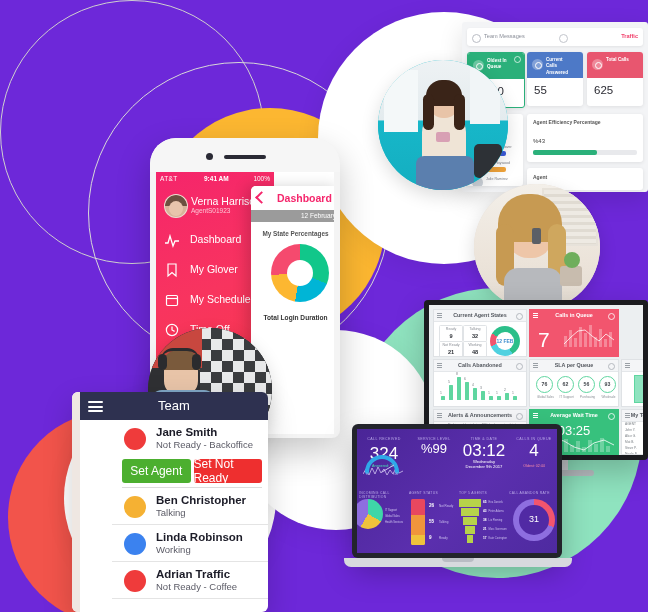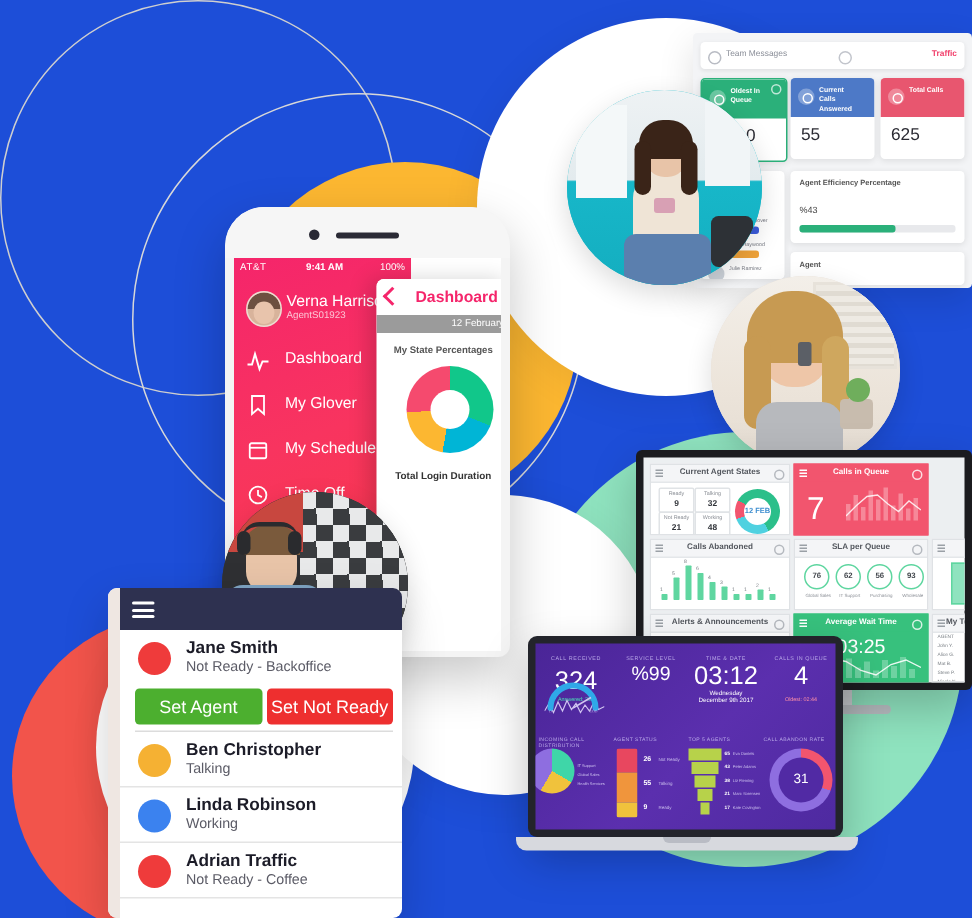--- a/index.html
+++ b/index.html
@@ -5,7 +5,7 @@
 <style>
   html,body{margin:0;padding:0;background:#ffffff;}
   body{width:648px;height:612px;overflow:hidden;font-family:"Liberation Sans",sans-serif;-webkit-font-smoothing:antialiased;}
-  #stage{position:relative;width:648px;height:612px;overflow:hidden;background:#1d4ed8;}
+  #stage{position:relative;width:648px;height:612px;overflow:hidden;background:#6d28d9;}
 
   .abs{position:absolute;}
   .circ{position:absolute;border-radius:50%;}

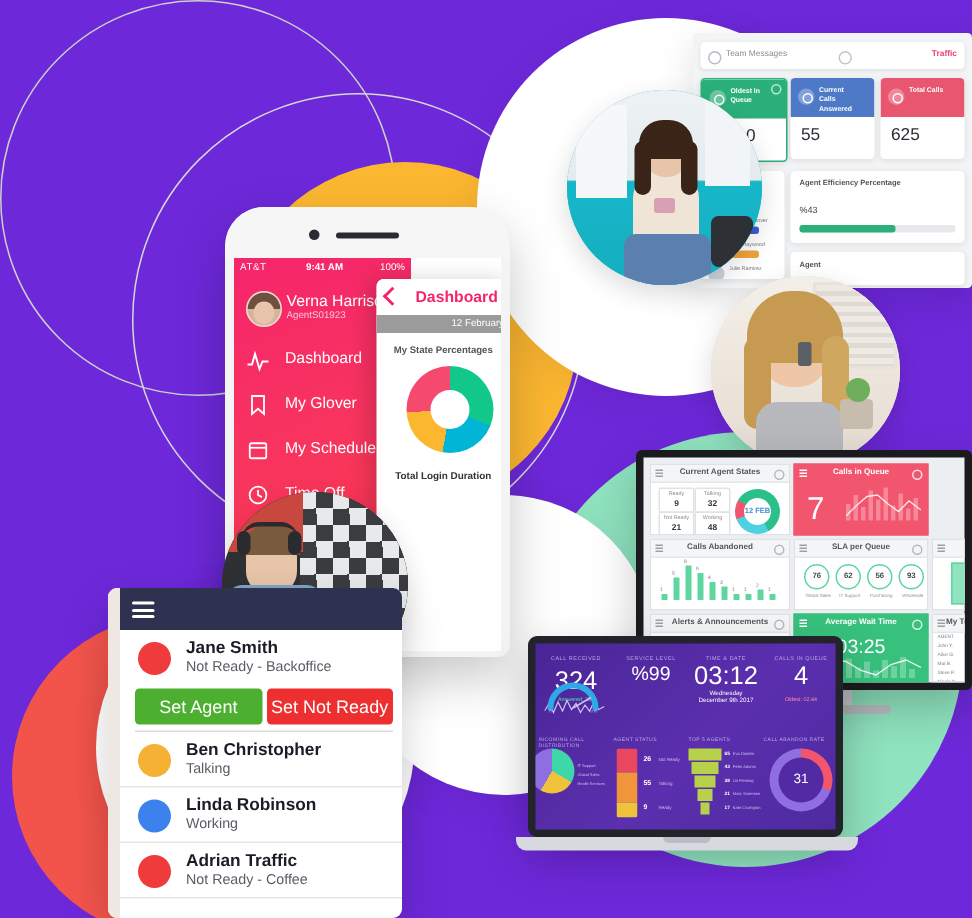--- a/index.html
+++ b/index.html
@@ -728,6 +728,7 @@
           <i></i>
           <i></i>
         </span>
+      <span id="team-title">Team</span>
     </div>
     <div id="team-list">
 

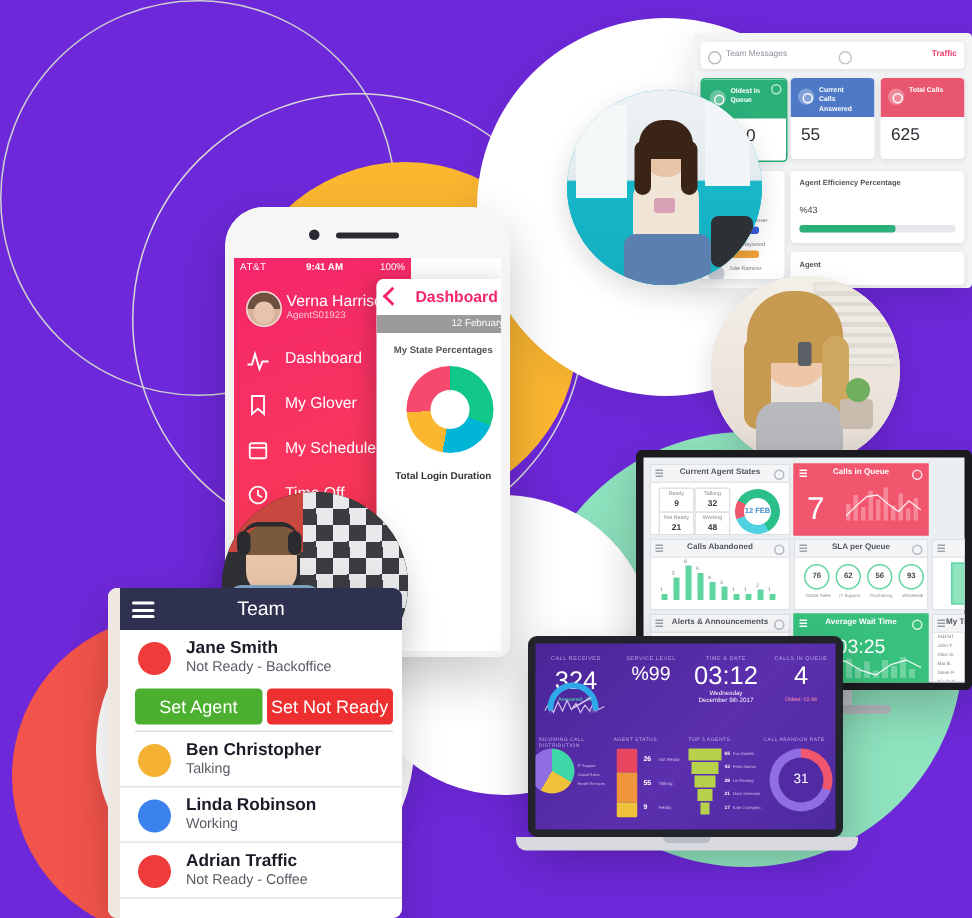--- a/index.html
+++ b/index.html
@@ -68,7 +68,7 @@
   #team-burger i{position:absolute;left:0;width:15px;height:2px;background:#fff;border-radius:1px;}
   #team-burger i:nth-child(1){top:0;} #team-burger i:nth-child(2){top:4.5px;} #team-burger i:nth-child(3){top:9px;}
   #team-title{position:absolute;left:0;top:6px;width:100%;text-align:center;color:#fff;font-size:13px;font-weight:500;}
-  #team-list{position:absolute;left:8px;top:28px;right:0;bottom:0;}
+  #team-list{position:absolute;left:8px;top:28px;right:0;bottom:0;padding-left:32px;}
   .trow{position:relative;padding:6px 0 6px 44px;border-bottom:1px solid #e4e4e4;}
   .tdot{position:absolute;left:12px;top:8px;width:22px;height:22px;border-radius:50%;}
   .tname{font-size:11.5px;font-weight:bold;color:#1c1c28;white-space:nowrap;}

